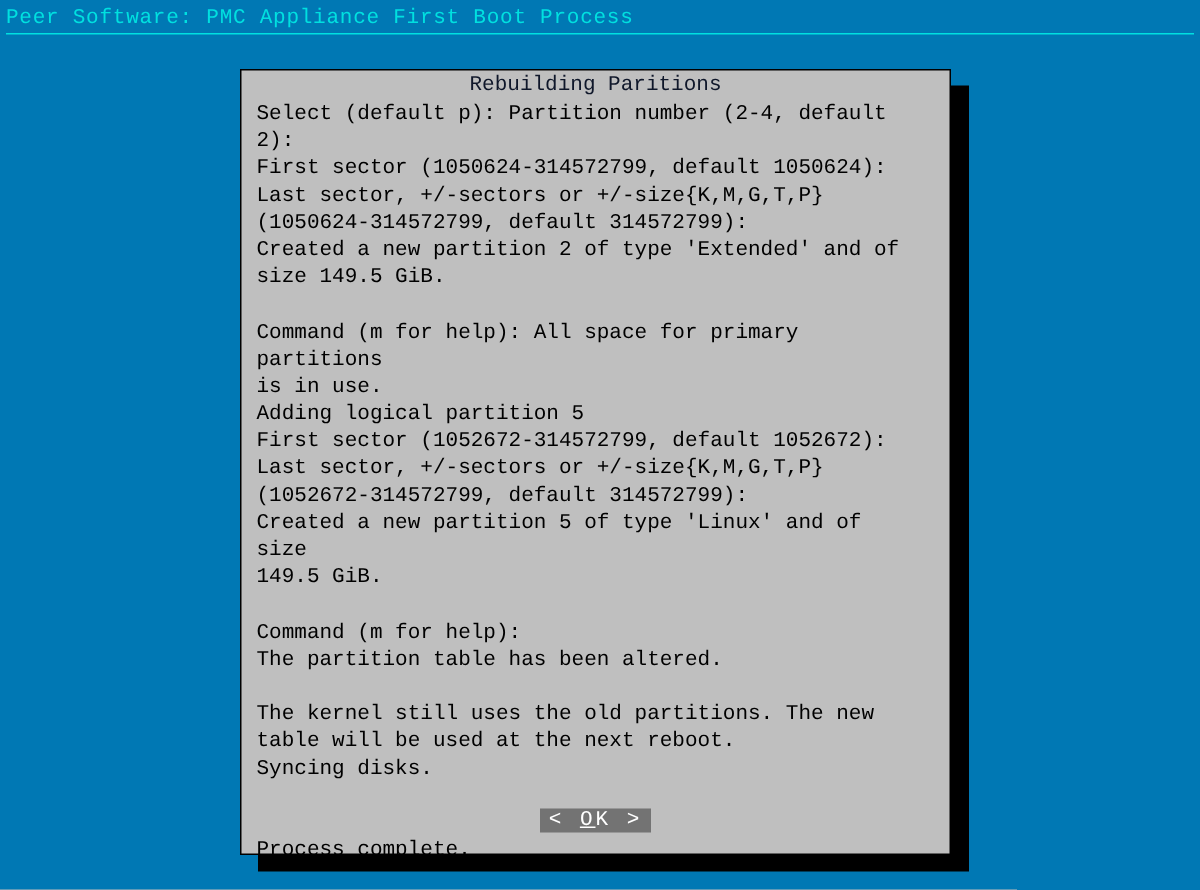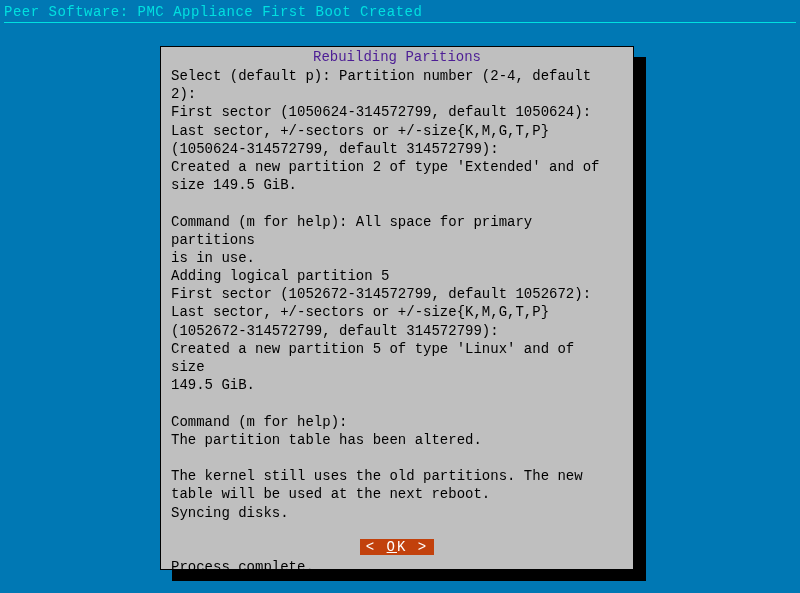--- a/index.html
+++ b/index.html
@@ -80,7 +80,7 @@
 <body>
 
 <div class="header">
-  <span>Peer Software: PMC Appliance First Boot Created</span>
+  <span>Peer Software: PMC Appliance First Boot Process</span>
   <div class="header-line"></div>
 </div>
 

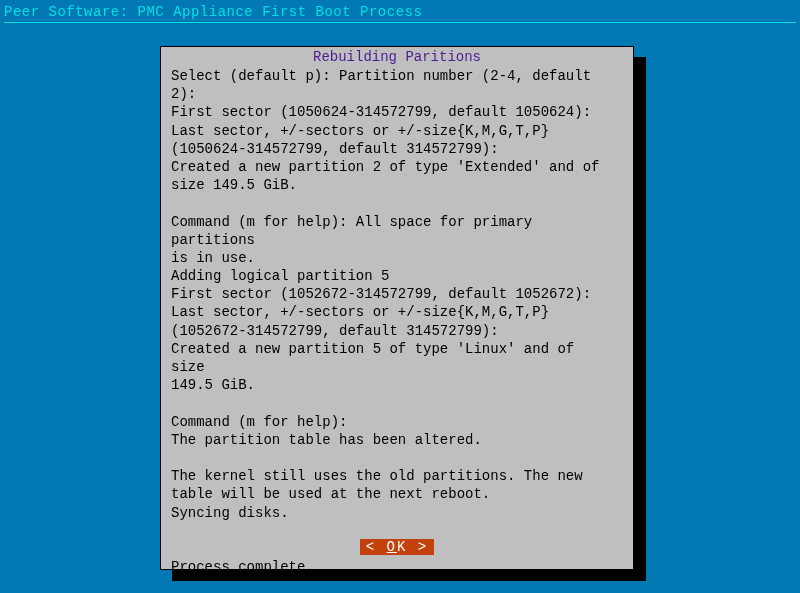--- a/index.html
+++ b/index.html
@@ -44,7 +44,7 @@
       border: 1px solid #000;
     }
     .dialog-title {
-      color: #4c1d95;
+      color: #0f172a;
       text-align: center;
       padding-top: 2px;
       font-weight: normal;

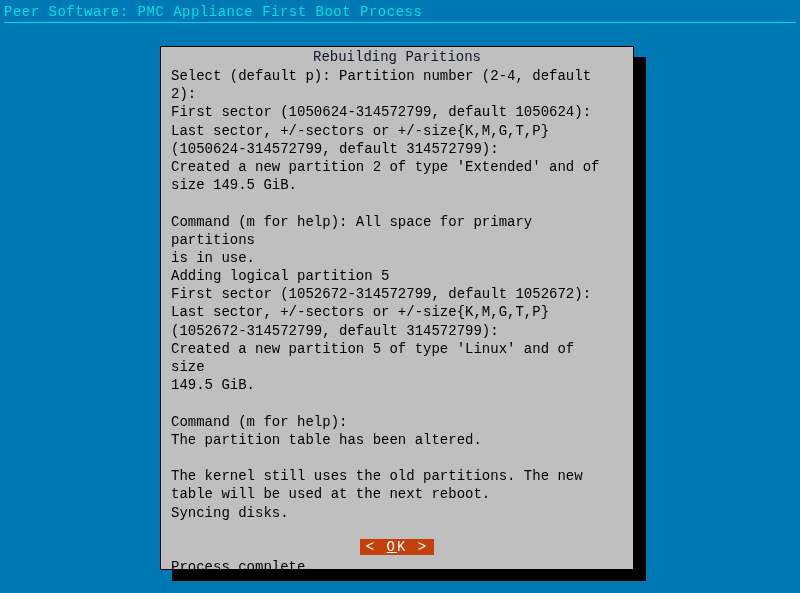--- a/index.html
+++ b/index.html
@@ -63,7 +63,7 @@
       width: 100%;
     }
     .ok-button {
-      background: #c2410c;
+      background: #737373;
       color: #fff;
       display: inline-block;
       padding: 0 6px;

